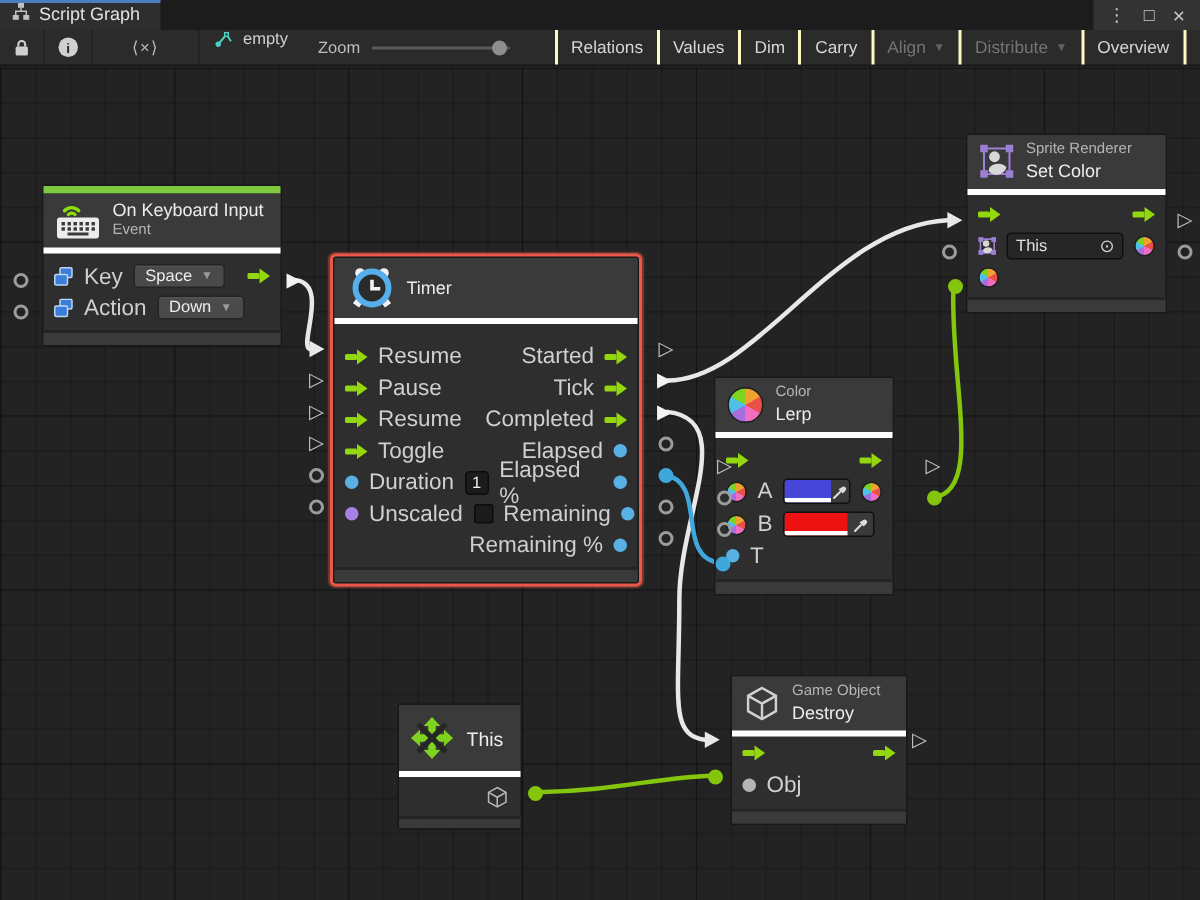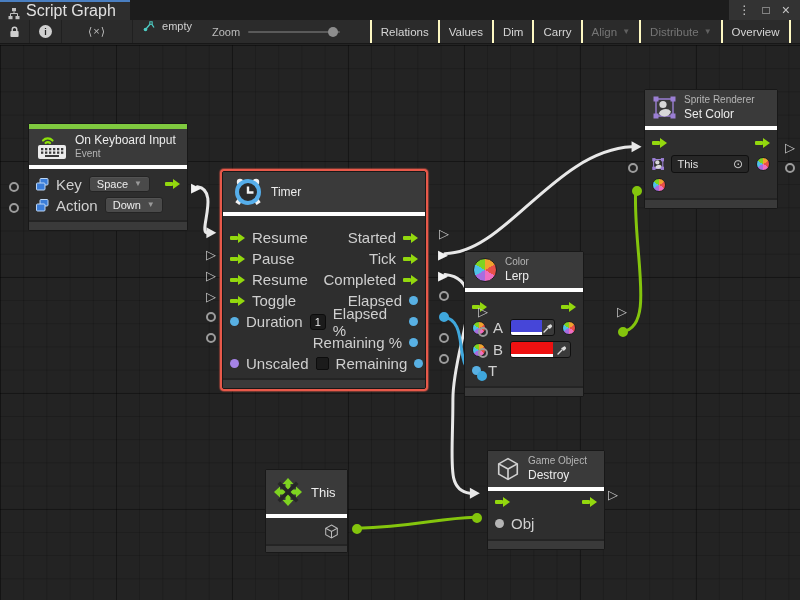--- a/index.html
+++ b/index.html
@@ -9,7 +9,7 @@
 
   
   .titlebar { position:absolute; top:0; left:0; right:0; height:20px; background:#1c1c1c; display:flex; align-items:stretch; }
-  .tab { display:flex; align-items:flex-end; gap:6px; padding:0 14px 0 8px; background:#2e2e2e; border-top:2px solid #4a7fc1; color:#e2e2e2; font-size:16px; }
+  .tab { display:flex; align-items:flex-start; gap:6px; padding:0 14px 0 8px; background:#2e2e2e; border-top:2px solid #4a7fc1; color:#e2e2e2; font-size:12px; }
   .win-controls { margin-left:auto; display:flex; align-items:center; gap:12px; padding:0 10px; background:#333; color:#c8c8c8; font-size:12px; }
   .win-controls span { cursor:default; line-height:1; }
 

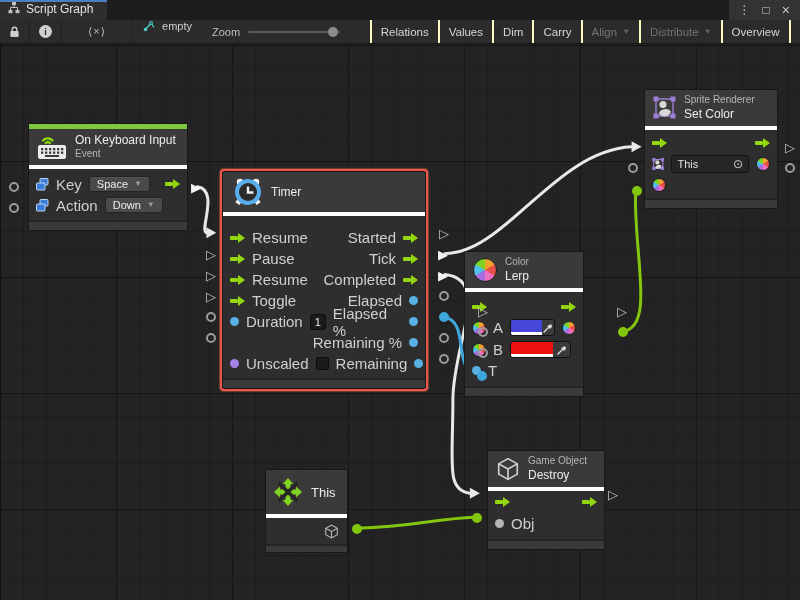--- a/index.html
+++ b/index.html
@@ -85,7 +85,7 @@
   #node-timer .cell { display:flex; align-items:center; gap:7px; }
 
   
-  #node-lerp { left:464px; top:206px; width:120px; }
+  #node-lerp { left:476px; top:206px; width:120px; }
   #node-lerp .rows { padding-top:5px; padding-bottom:5px; }
 
   

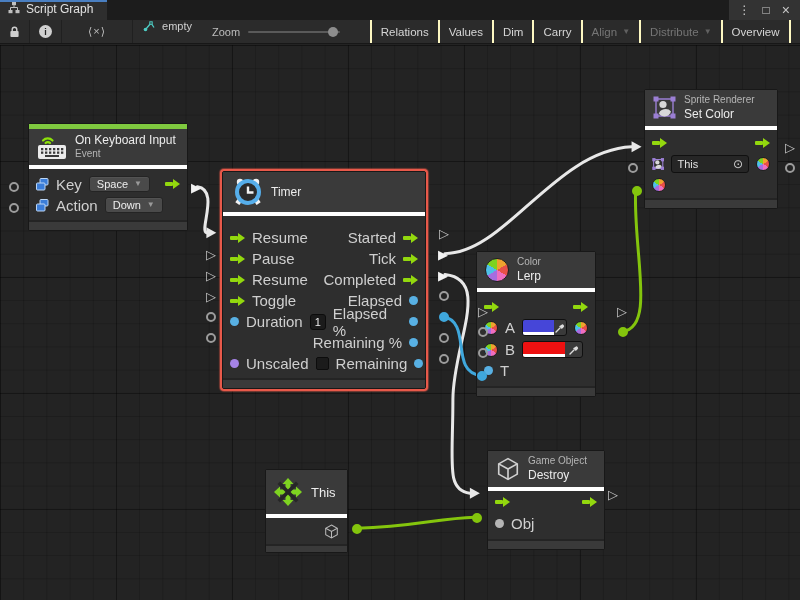--- a/index.html
+++ b/index.html
@@ -335,13 +335,6 @@
             </span>
         </div>
         <div class="row">
-          <span class="cell"></span>
-          <span class="cell">
-              <span class="lbl">Remaining %</span>
-              <span class="dot blue"></span>
-            </span>
-        </div>
-        <div class="row">
           <span class="cell">
               <span class="dot purple"></span>
               <span class="lbl">Unscaled</span>
@@ -349,6 +342,13 @@
             </span>
           <span class="cell">
               <span class="lbl">Remaining</span>
+              <span class="dot blue"></span>
+            </span>
+        </div>
+        <div class="row">
+          <span class="cell"></span>
+          <span class="cell">
+              <span class="lbl">Remaining %</span>
               <span class="dot blue"></span>
             </span>
         </div>

